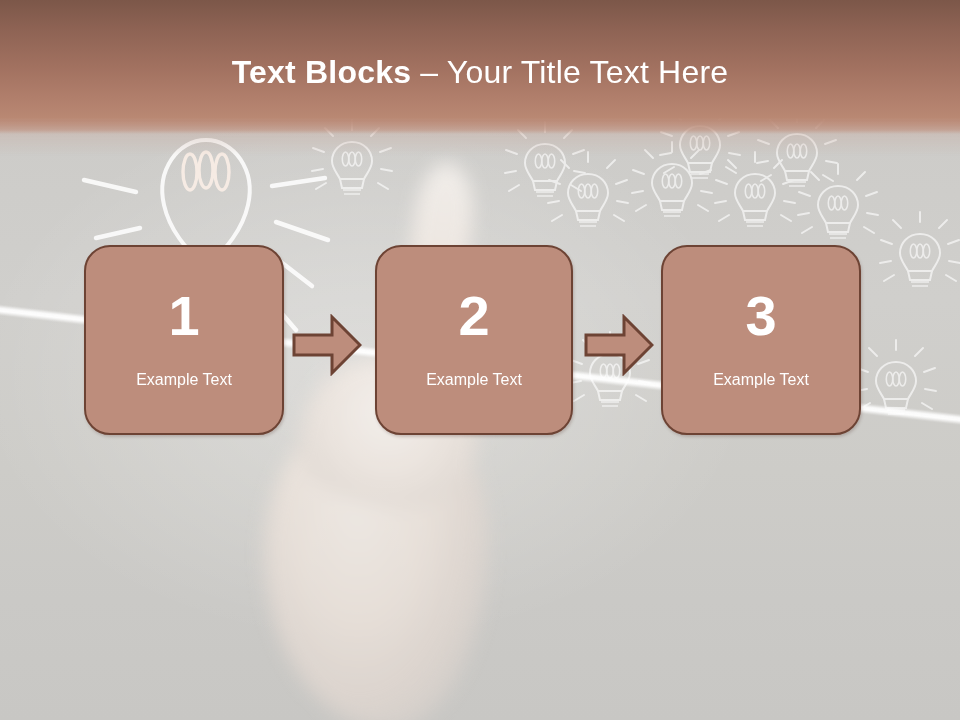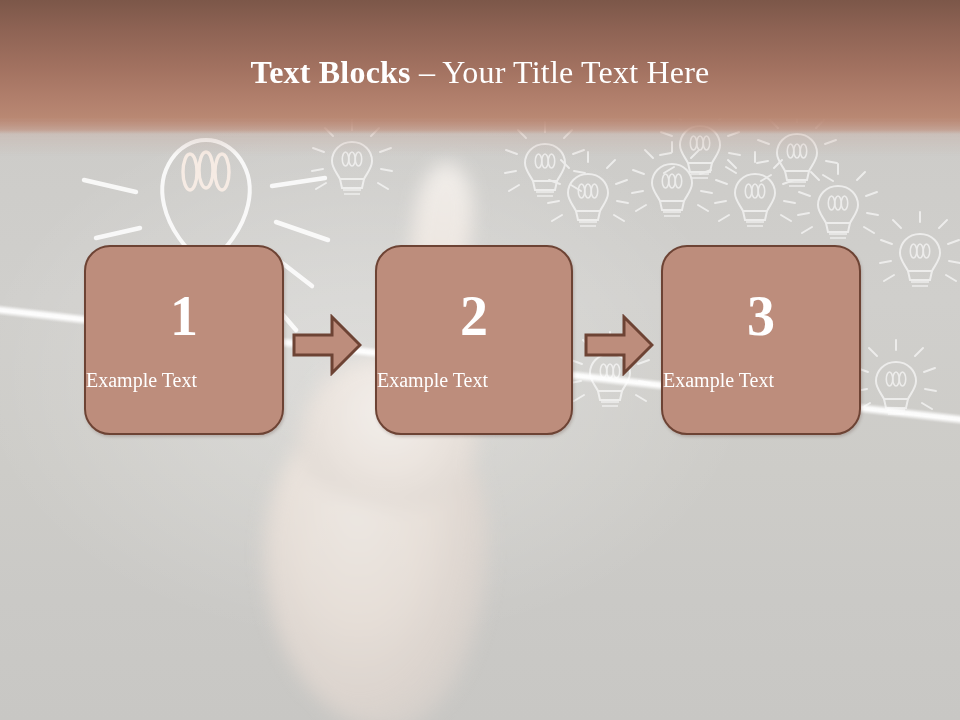--- a/index.html
+++ b/index.html
@@ -12,7 +12,7 @@
     width: 960px;
     height: 720px;
     overflow: hidden;
-    font-family: Liberation Serif, serif;
+    font-family: Liberation Sans, sans-serif;
     background: #cbcac7;
   }
 

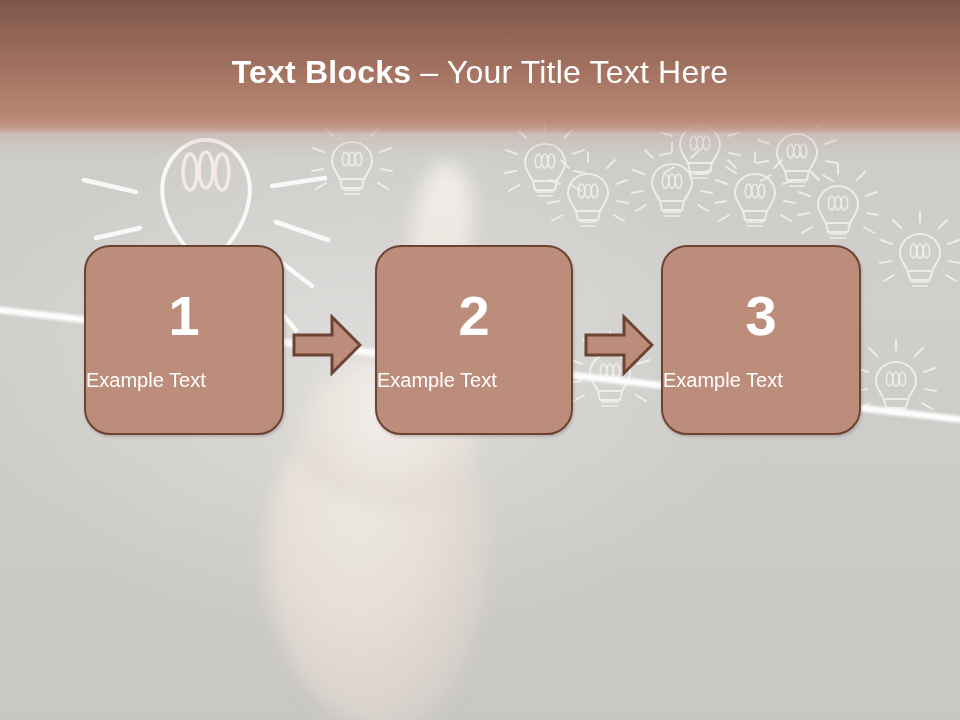--- a/index.html
+++ b/index.html
@@ -170,8 +170,9 @@
     left: 0;
     top: 120px;
     width: 100%;
+    text-align: center;
     color: #ffffff;
-    font-size: 20px;
+    font-size: 16px;
     line-height: 26px;
   }
 

